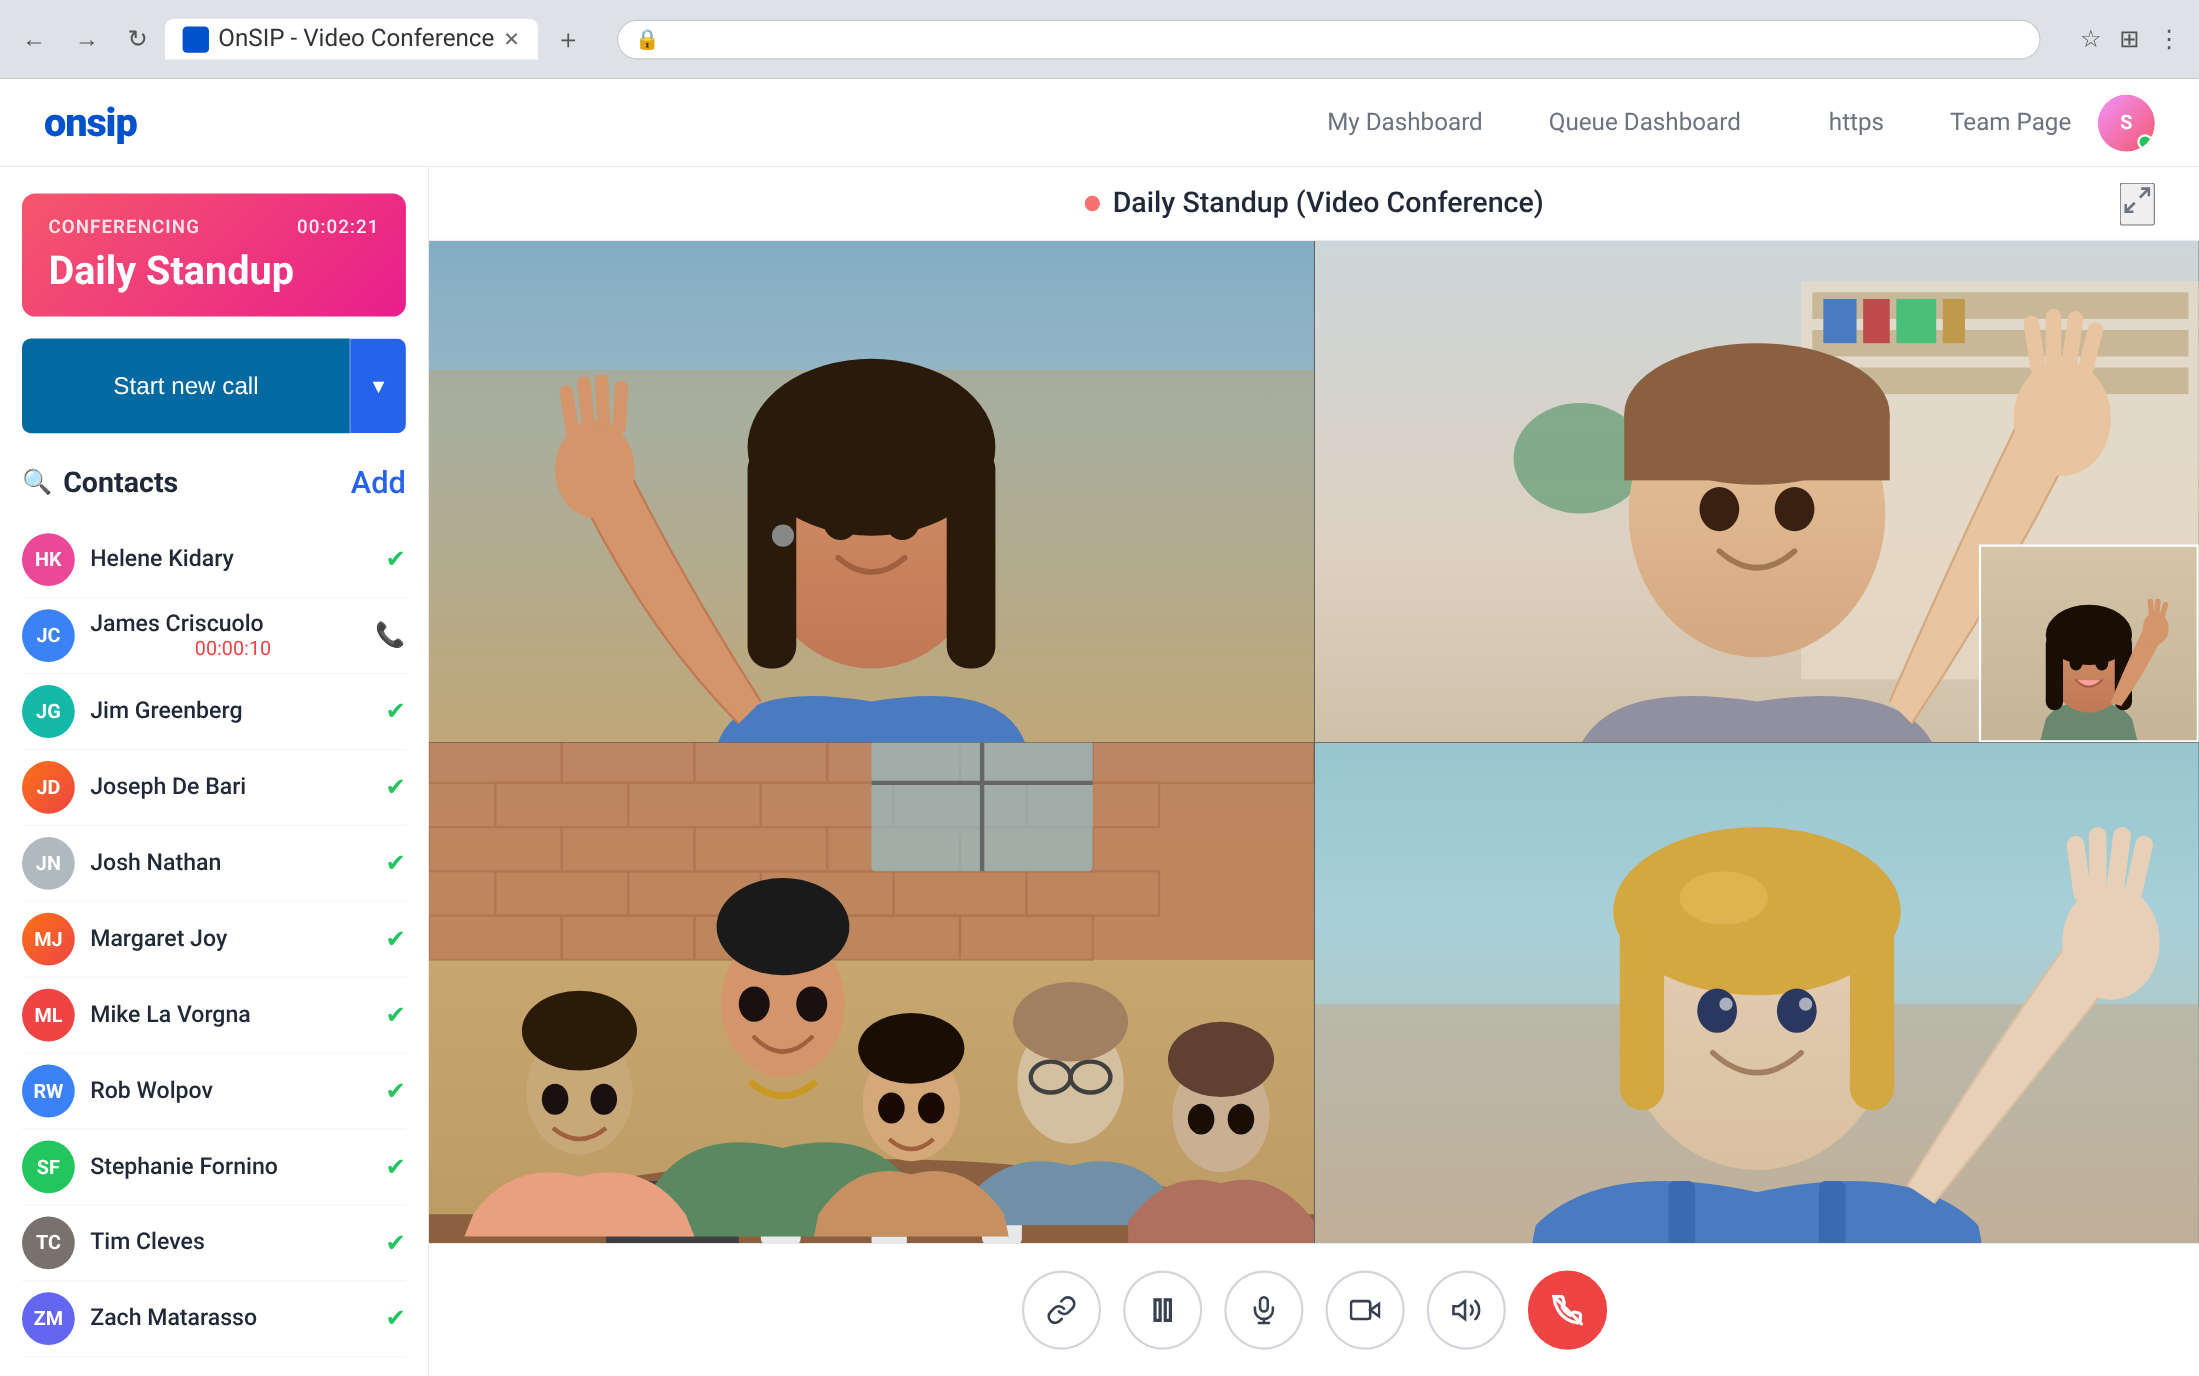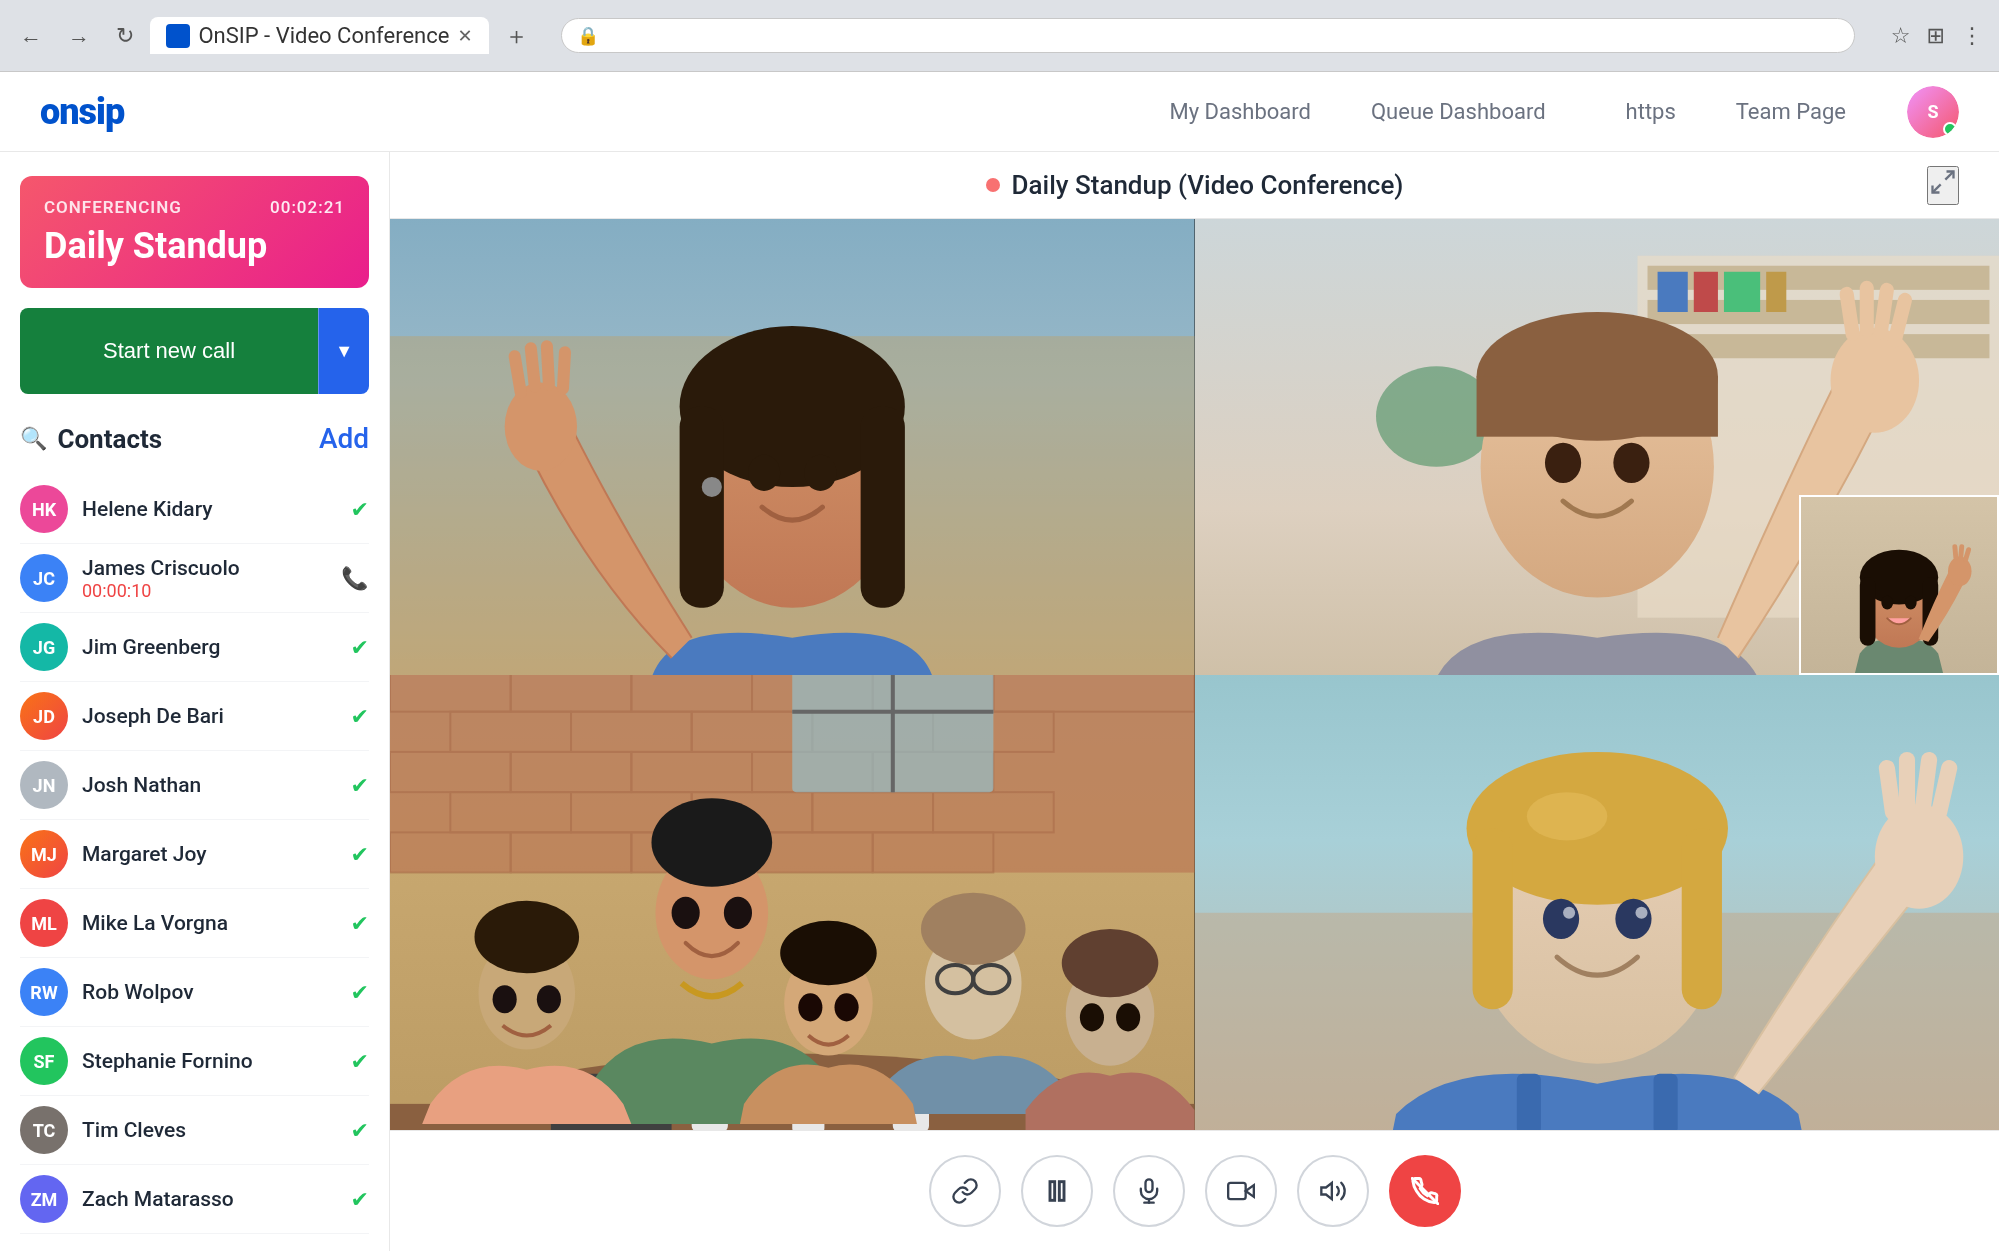--- a/index.html
+++ b/index.html
@@ -20,7 +20,7 @@
 
     
     .app { display: flex; flex-direction: column; height: calc(1251px - 72px); background: white; }
-    .app-header { display: flex; align-items: center; padding: 0 40px; height: 80px; border-bottom: 1px solid #e8e8e8; background: white; flex-shrink: 0; gap: 37px; }
+    .app-header { display: flex; align-items: center; padding: 0 40px; height: 80px; border-bottom: 1px solid #e8e8e8; background: white; flex-shrink: 0; }
     .logo { color: #0052cc; font-weight: 900; font-size: 36px; letter-spacing: -1px; margin-right: auto; }
     .header-nav { display: flex; align-items: center; gap: 60px; }
     .header-nav a { color: #6b7280; font-size: 22px; text-decoration: none; cursor: pointer; }

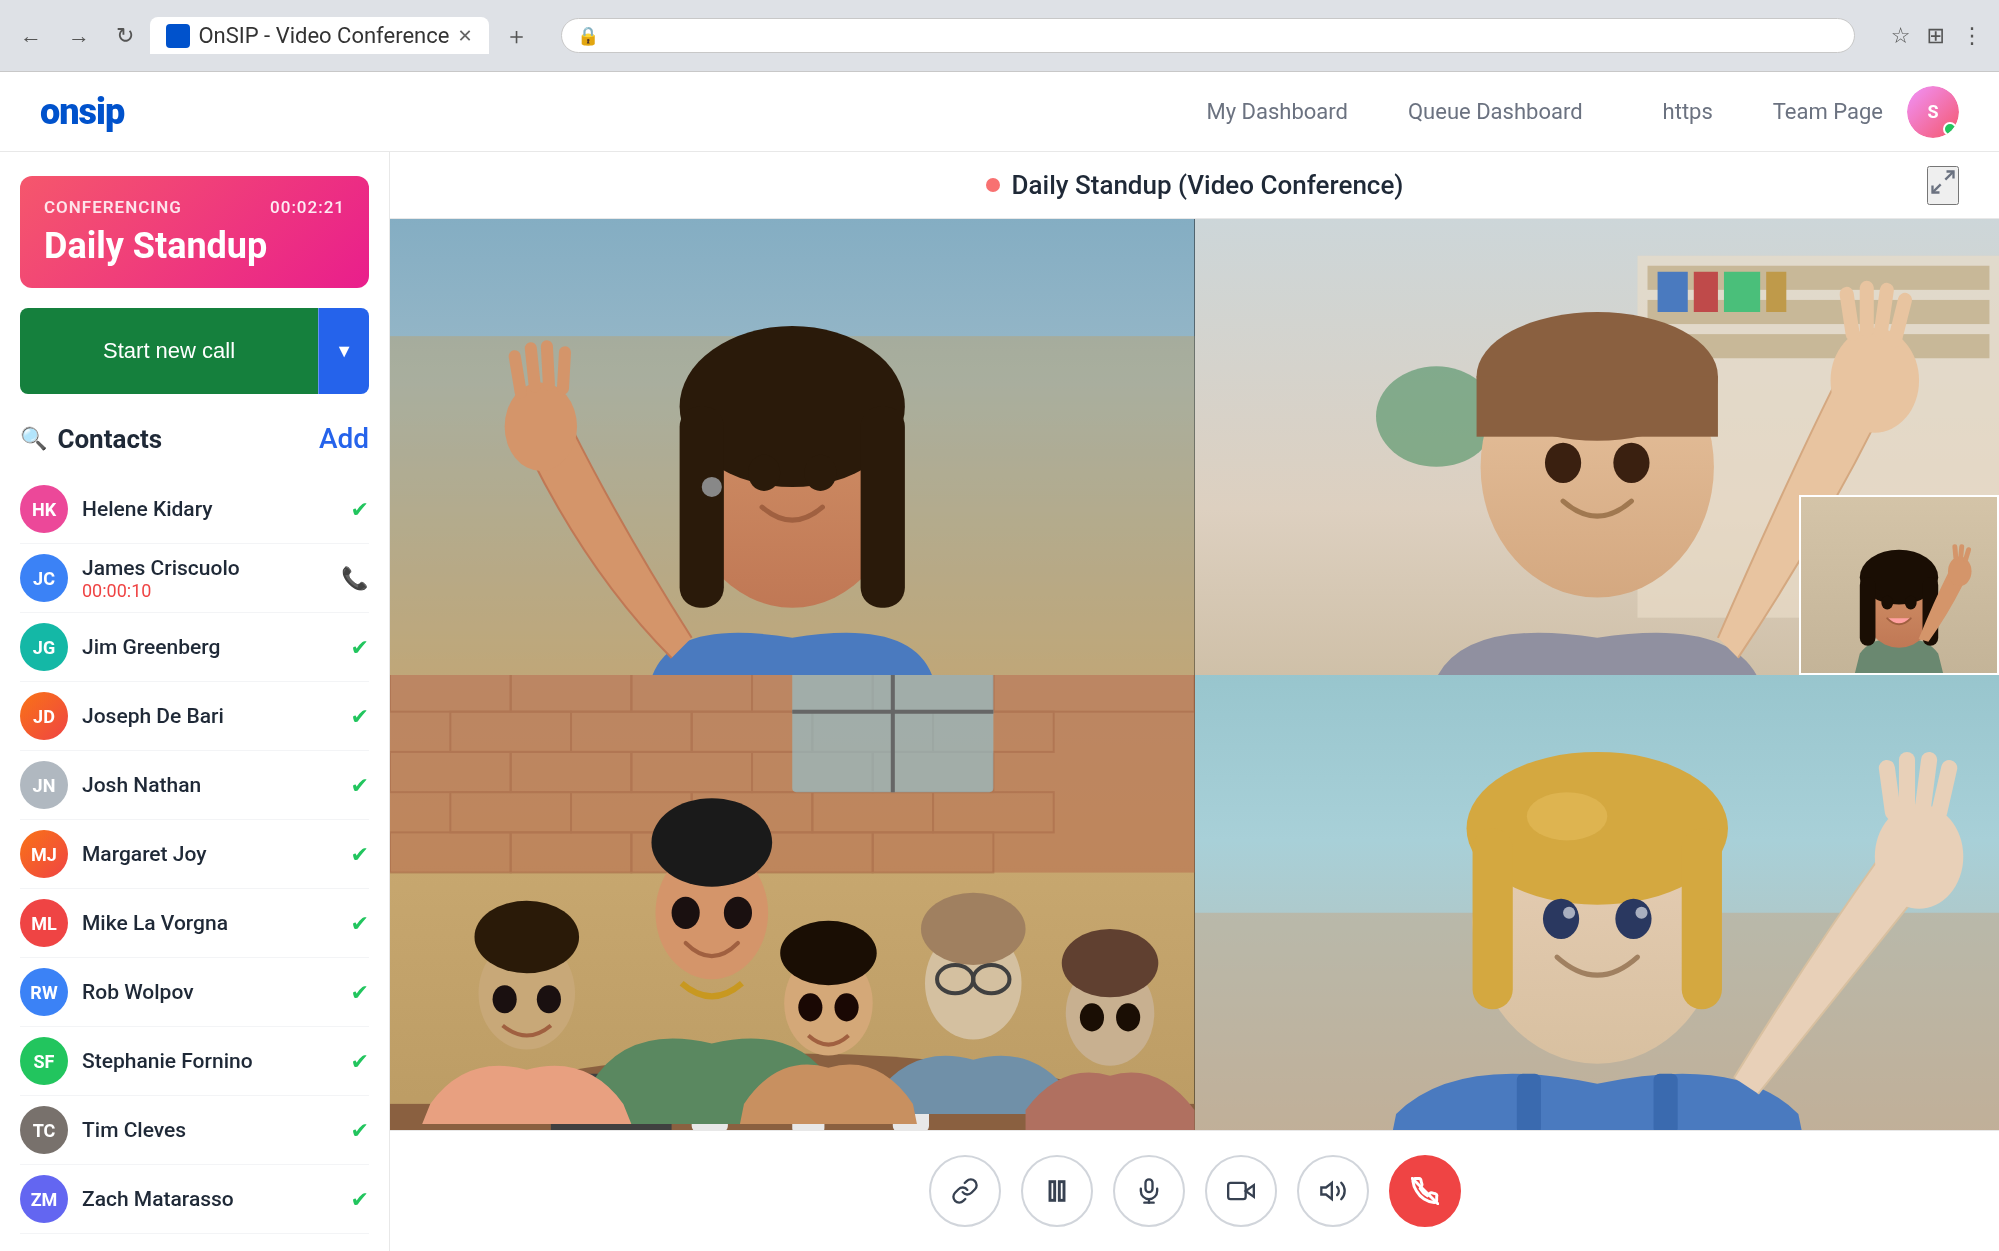--- a/index.html
+++ b/index.html
@@ -43,7 +43,7 @@
 
     
     .start-call-container { display: flex; margin-bottom: 28px; }
-    .start-call-btn { flex: 1; background: #15803d; color: white; border: none; border-radius: 8px 0 0 8px; padding: 30px 24px; font-size: 22px; font-weight: 500; cursor: pointer; }
+    .start-call-btn { flex: 1; background: #0369a1; color: white; border: none; border-radius: 8px 0 0 8px; padding: 30px 24px; font-size: 22px; font-weight: 500; cursor: pointer; }
     .start-call-dropdown { background: #2563eb; color: white; border: none; border-left: 1px solid rgba(255,255,255,0.3); border-radius: 0 8px 8px 0; padding: 18px 16px; cursor: pointer; font-size: 18px; }
 
     

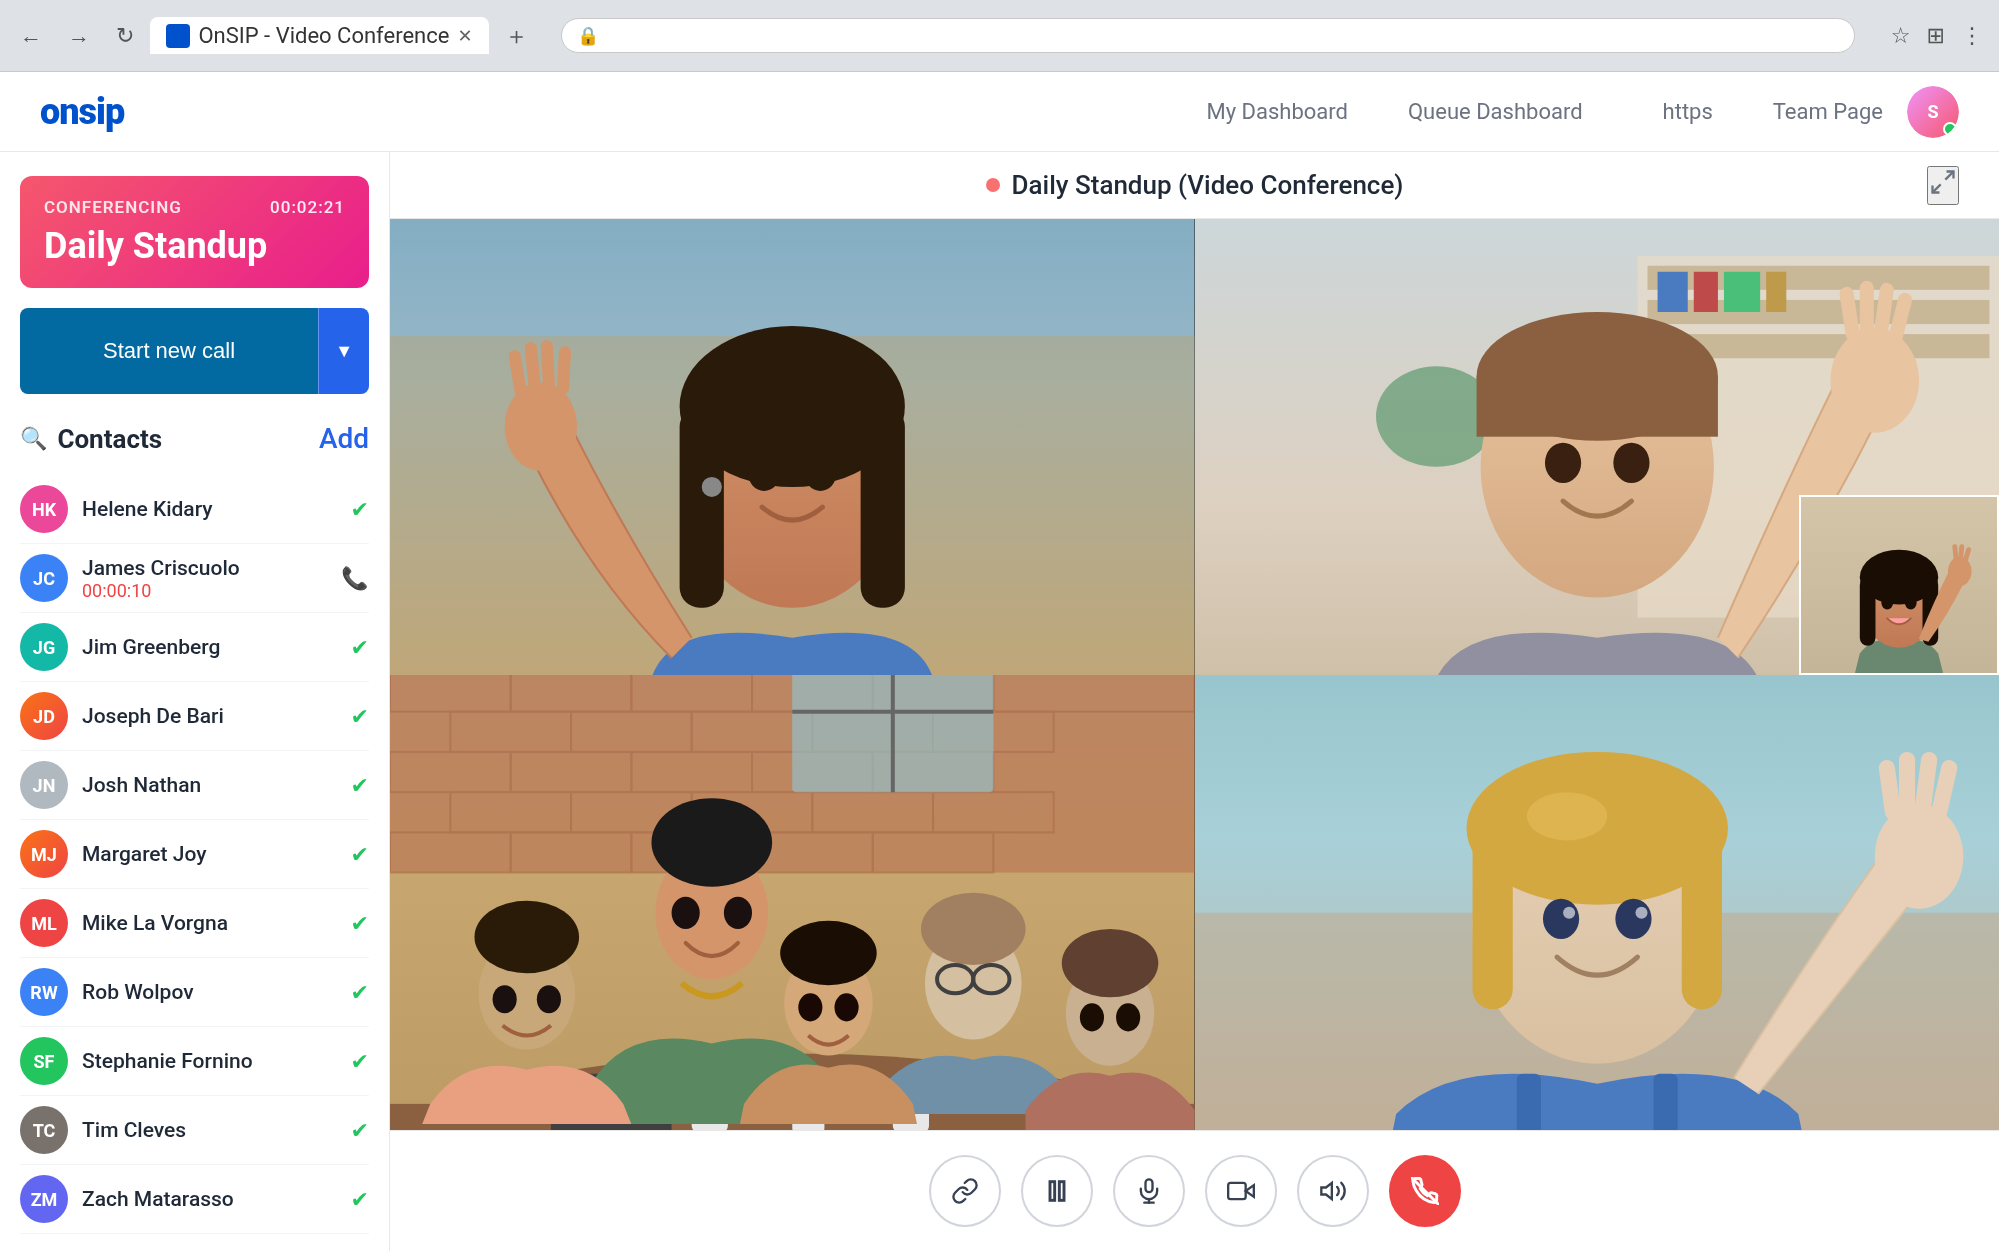--- a/index.html
+++ b/index.html
@@ -57,7 +57,7 @@
     .contact-avatar { width: 48px; height: 48px; border-radius: 50%; margin-right: 14px; flex-shrink: 0; display: flex; align-items: center; justify-content: center; color: white; font-size: 18px; font-weight: bold; overflow: hidden; }
     .contact-info { flex: 1; }
     .contact-name { font-size: 21px; color: #1f2937; font-weight: 500; }
-    .contact-status-text { font-size: 18px; color: #ef4444; }
+    .contact-status-text { font-size: 18px; color: #ef4444; text-align: center; }
     .contact-status-icon { font-size: 22px; }
     .status-available { color: #22c55e; }
     .status-call { color: #ef4444; }

